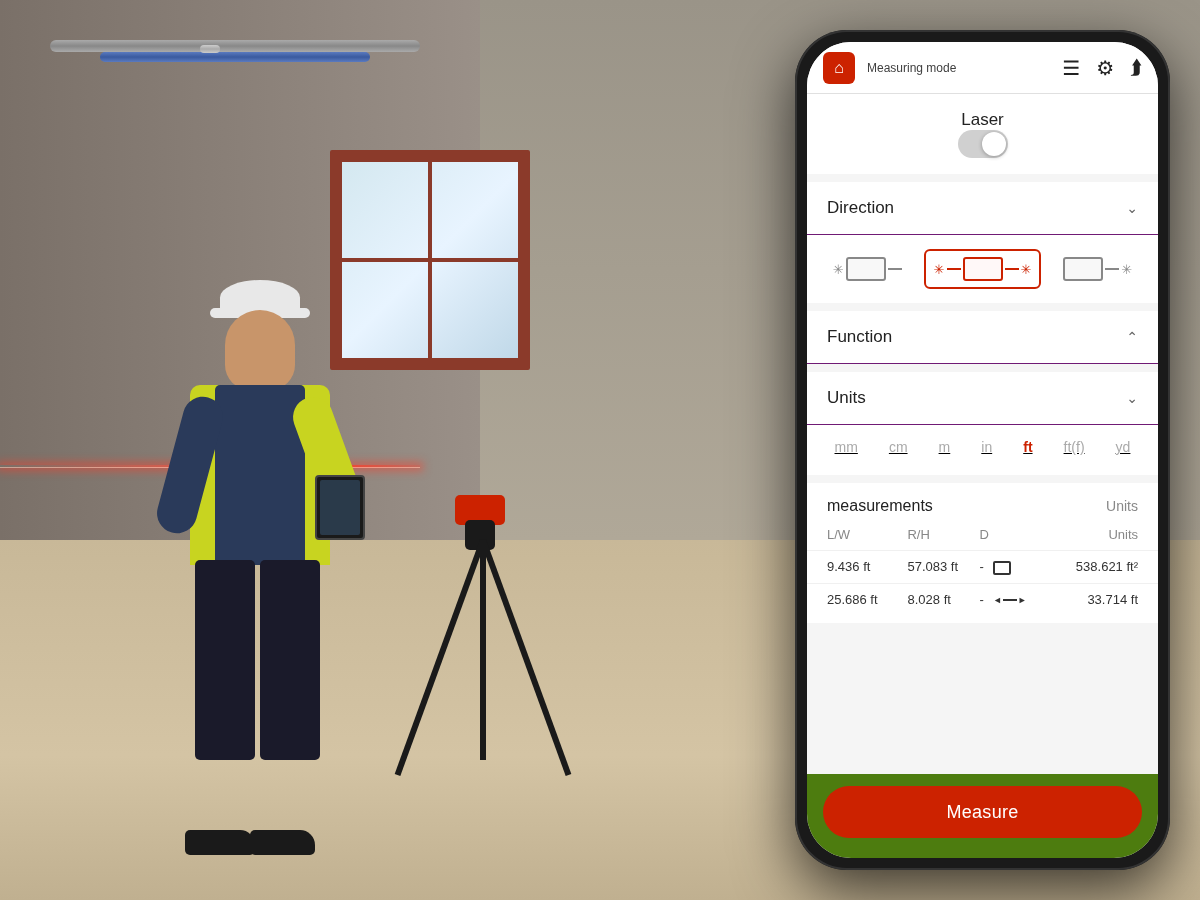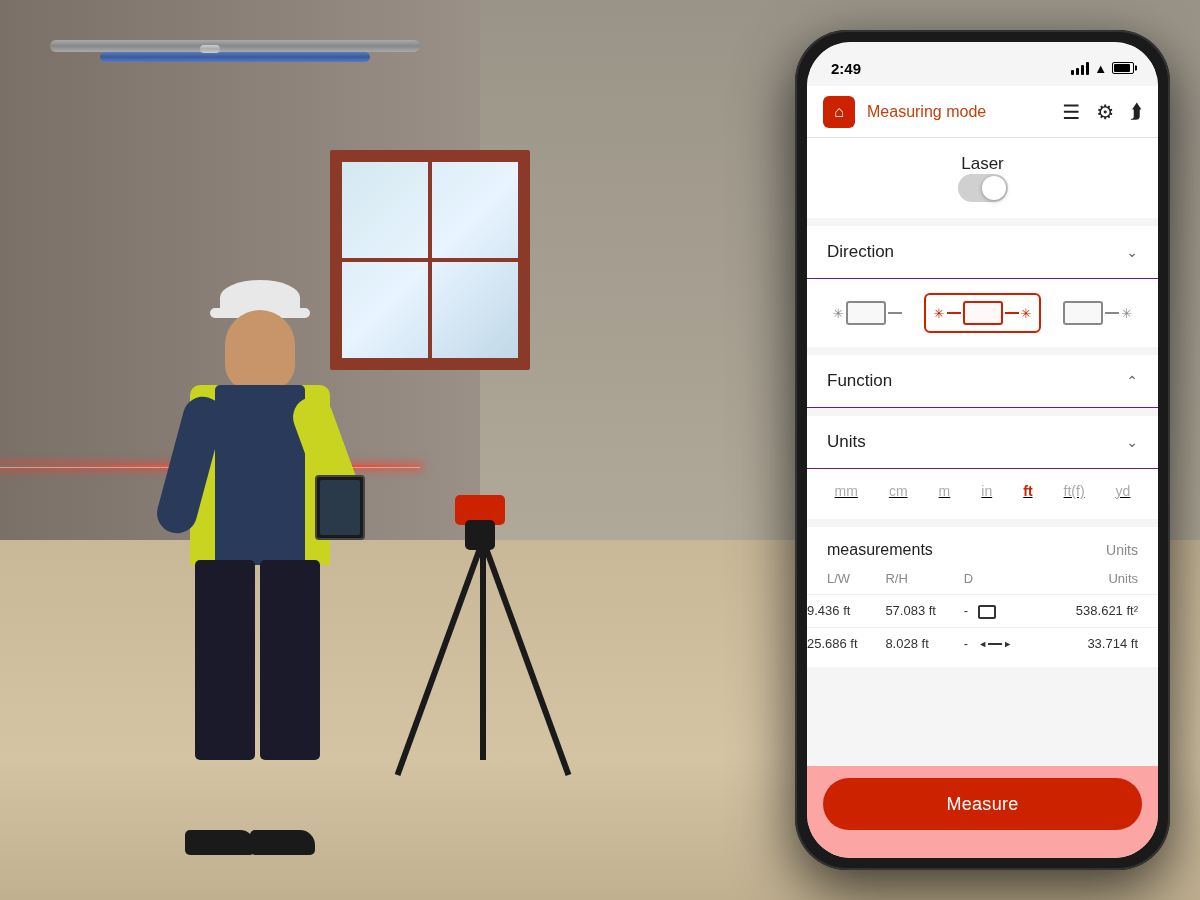--- a/index.html
+++ b/index.html
@@ -667,21 +667,6 @@
   <div class="phone-frame"></div>
   <div class="phone-screen">
 
-    <div class="status-bar">
-      <span class="status-time">2:49</span>
-      <div class="status-icons">
-        <div class="signal-bars">
-          <div class="signal-bar" style="width:3px;height:5px;"></div>
-          <div class="signal-bar" style="width:3px;height:7px;"></div>
-          <div class="signal-bar" style="width:3px;height:10px;"></div>
-          <div class="signal-bar" style="width:3px;height:13px;"></div>
-        </div>
-        <span style="font-size:13px;">▲</span>
-        <div class="battery-icon">
-          <div class="battery-fill"></div>
-        </div>
-      </div>
-    </div>
 
     <div class="app-header">
       <div class="home-icon-btn">

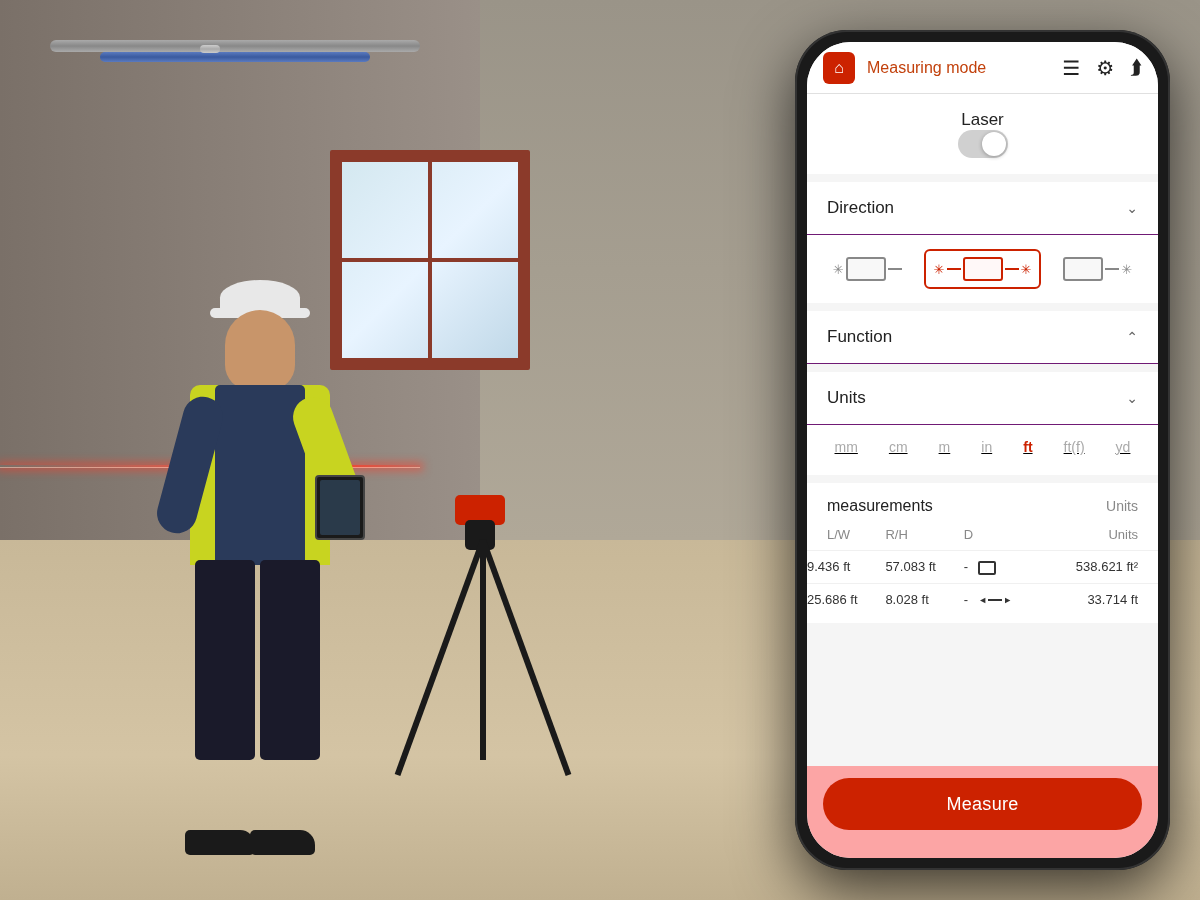--- a/index.html
+++ b/index.html
@@ -390,9 +390,9 @@
     }
     .header-title {
       flex: 1;
-      font-size: 16px;
+      font-size: 12px;
       font-weight: 500;
-      color: #c2410c;
+      color: #404040;
     }
     .header-actions {
       display: flex;

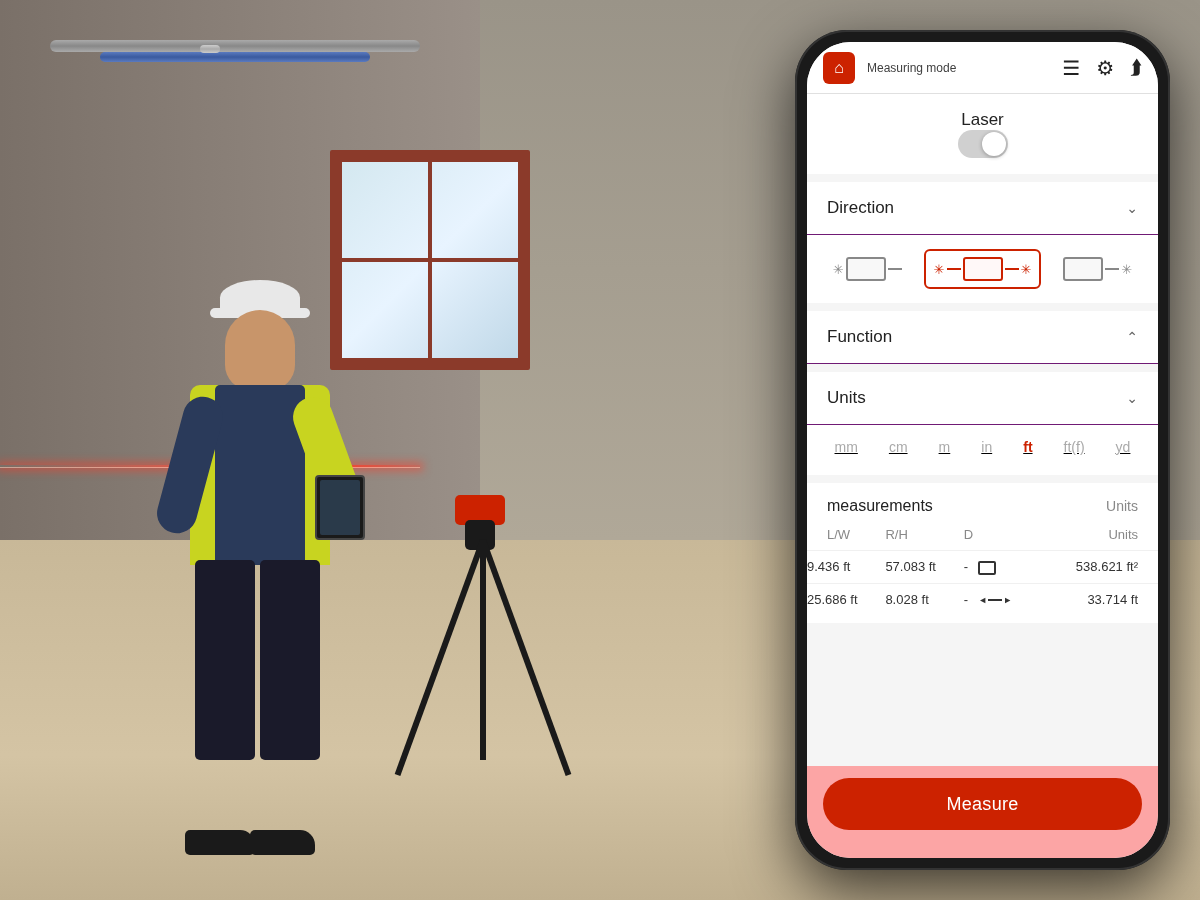--- a/index.html
+++ b/index.html
@@ -573,7 +573,7 @@
       padding: 8px 0;
       border-top: 1px solid #f0f0f0;
     }
-    .measurements-table td:first-child { }
+    .measurements-table td:first-child { padding-left: 20px; }
     .measurements-table td:last-child { padding-right: 20px; text-align: right; }
     .data-icon-rect {
       display: inline-block;

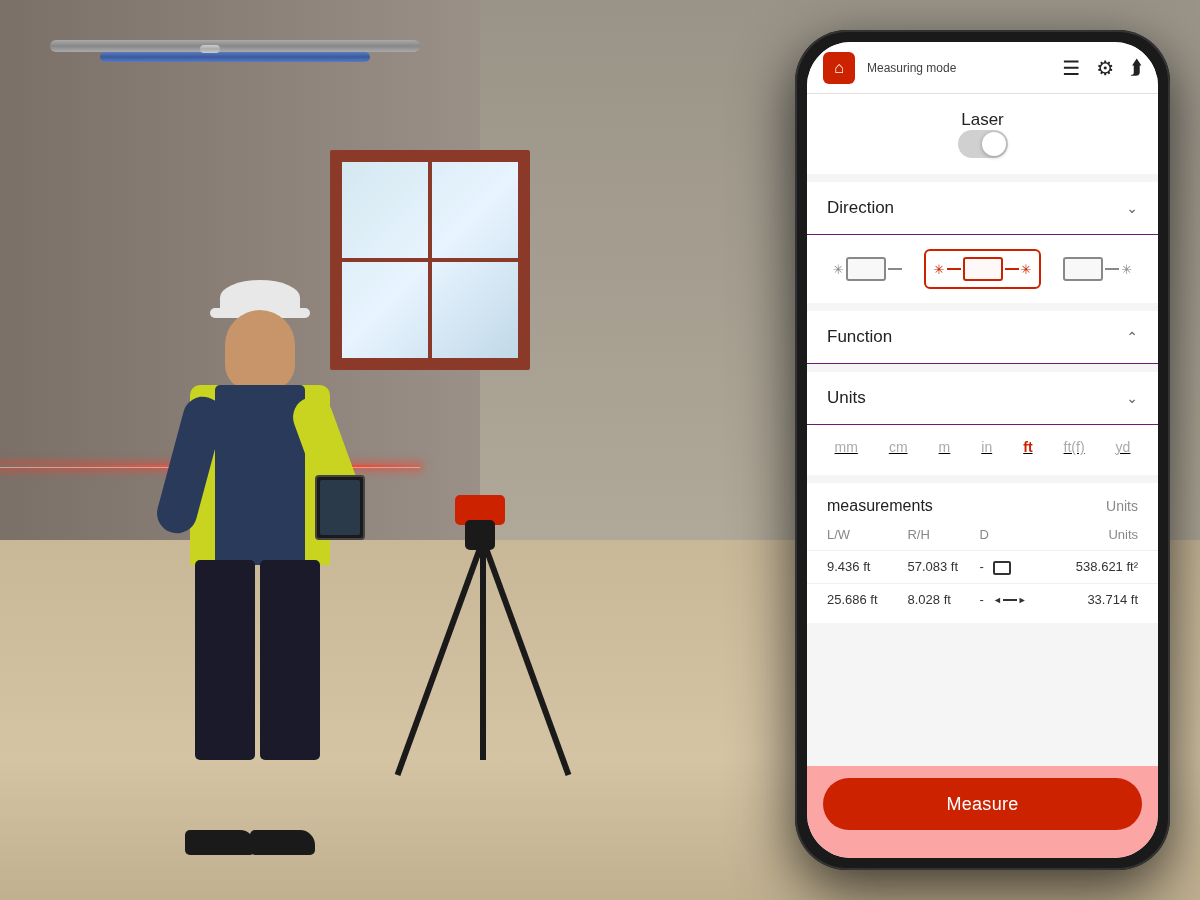--- a/index.html
+++ b/index.html
@@ -596,8 +596,8 @@
 
     
     .measure-btn-container {
-      padding: 12px 16px 28px;
-      background: #fca5a5;
+      padding: 12px 16px 20px;
+      background: #4d7c0f;
       flex-shrink: 0;
     }
     .measure-btn {

